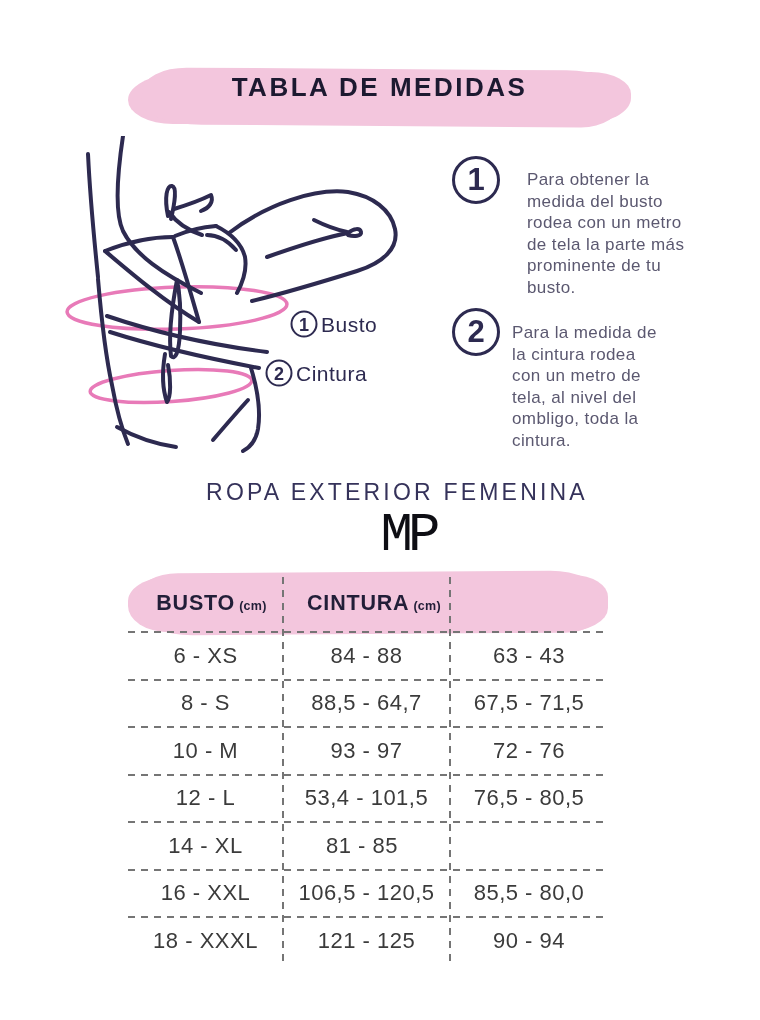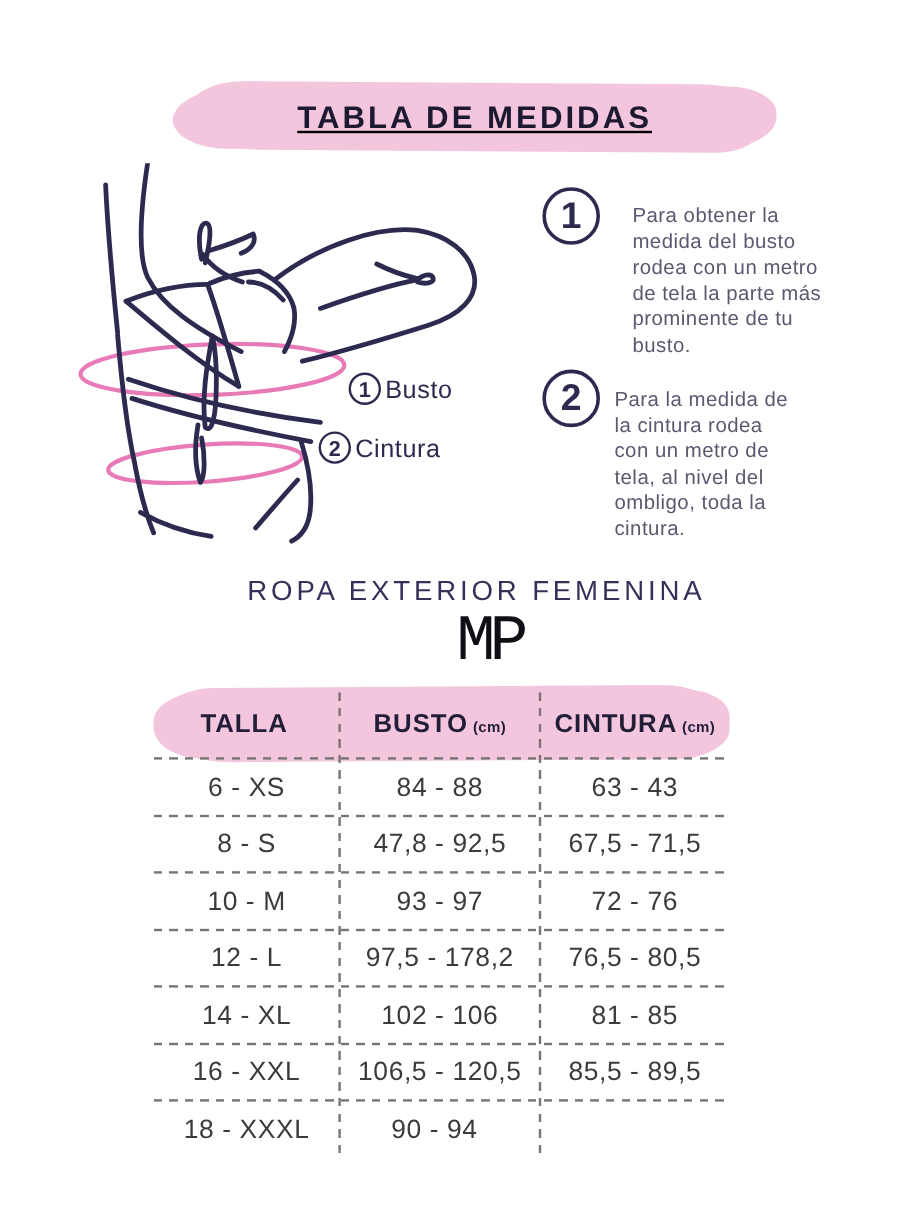--- a/index.html
+++ b/index.html
@@ -10,10 +10,10 @@
 
   
   .title-blob {
-    position:absolute; left:144px; top:72px; width:503px; height:52px;
+    position:absolute; left:128px; top:72px; width:503px; height:52px;
     background:#f3c6dd;
     border-radius:60px 40px 50px 45px / 28px 22px 26px 24px;
-    display:flex; align-items:center; justify-content:center;text-decoration:underline;
+    display:flex; justify-content:center;
   }
   .title-blob::before {
     content:""; position:absolute; left:14px; right:10px; top:-3px; bottom:-2px;

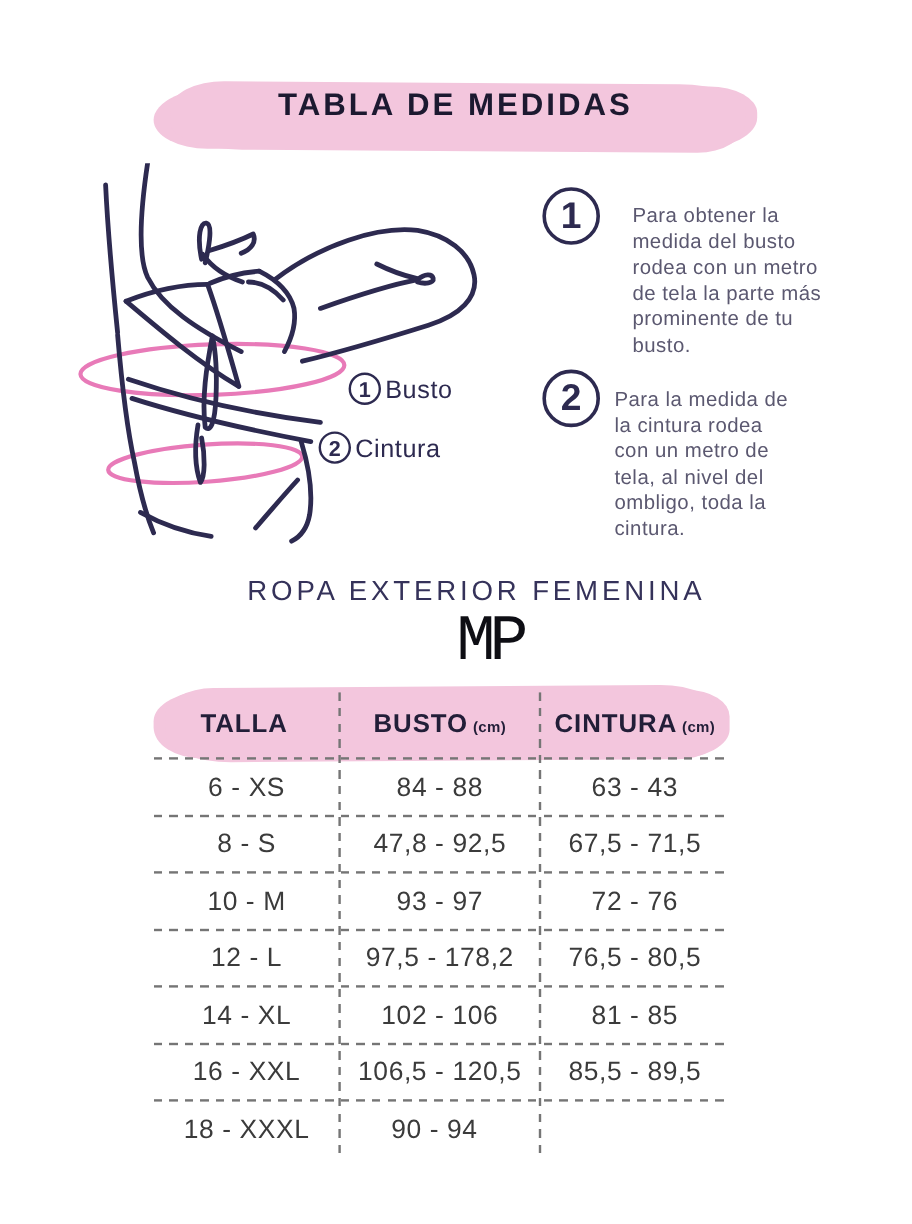--- a/index.html
+++ b/index.html
@@ -168,9 +168,6 @@
 
     <div class="thead">
       <div class="thead-blob"></div>
-      <div class="th w1">
-        <span>TALLA</span><span class="th-unit"></span>
-      </div>
       <div class="th w2">
         <span>BUSTO</span><span class="th-unit">(cm)</span>
       </div>

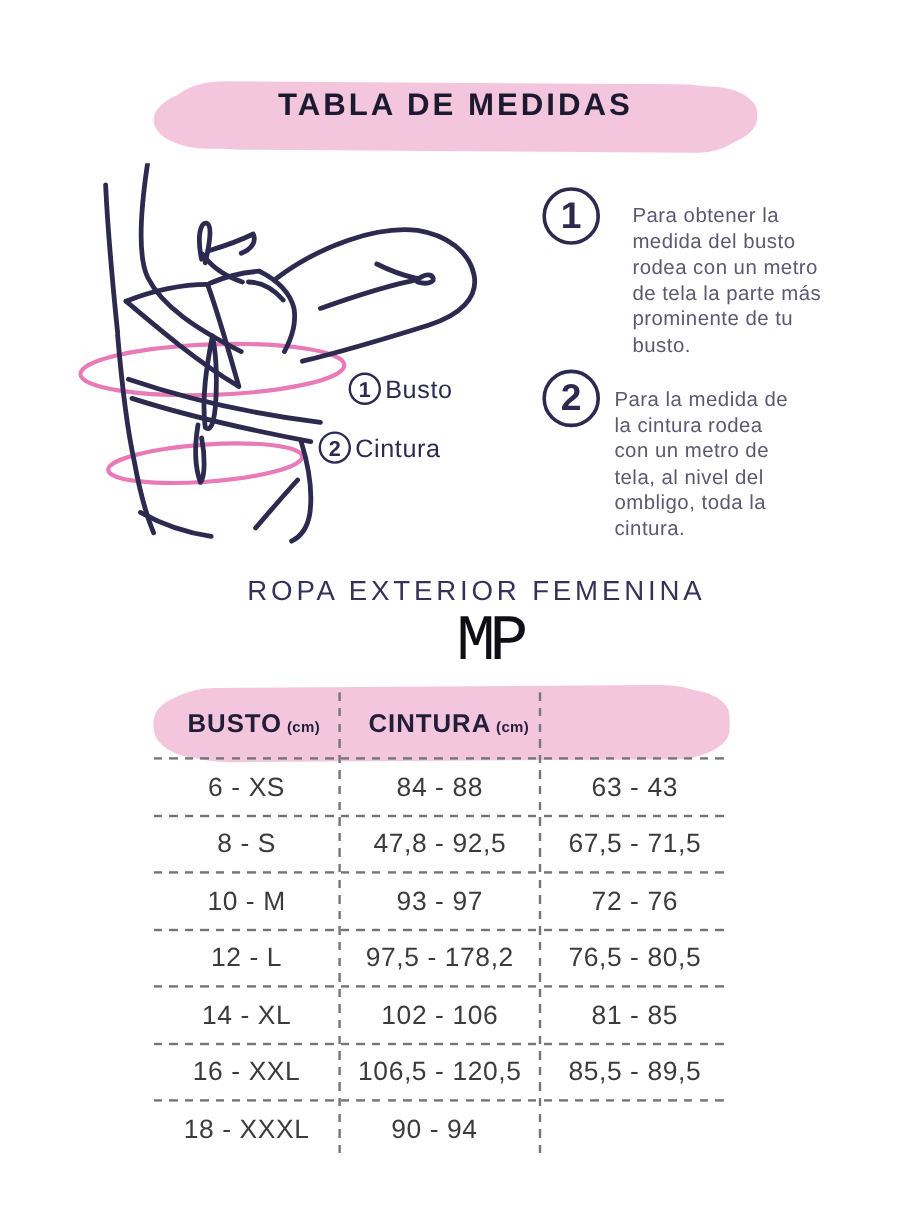--- a/index.html
+++ b/index.html
@@ -183,7 +183,7 @@
     </div>
     <div class="trow">
       <div class="td w1">8 - S</div>
-      <div class="td w2">47,8 - 92,5</div>
+      <div class="td w2">88,5 - 64,7</div>
       <div class="td w3">67,5 - 71,5</div>
     </div>
     <div class="trow">

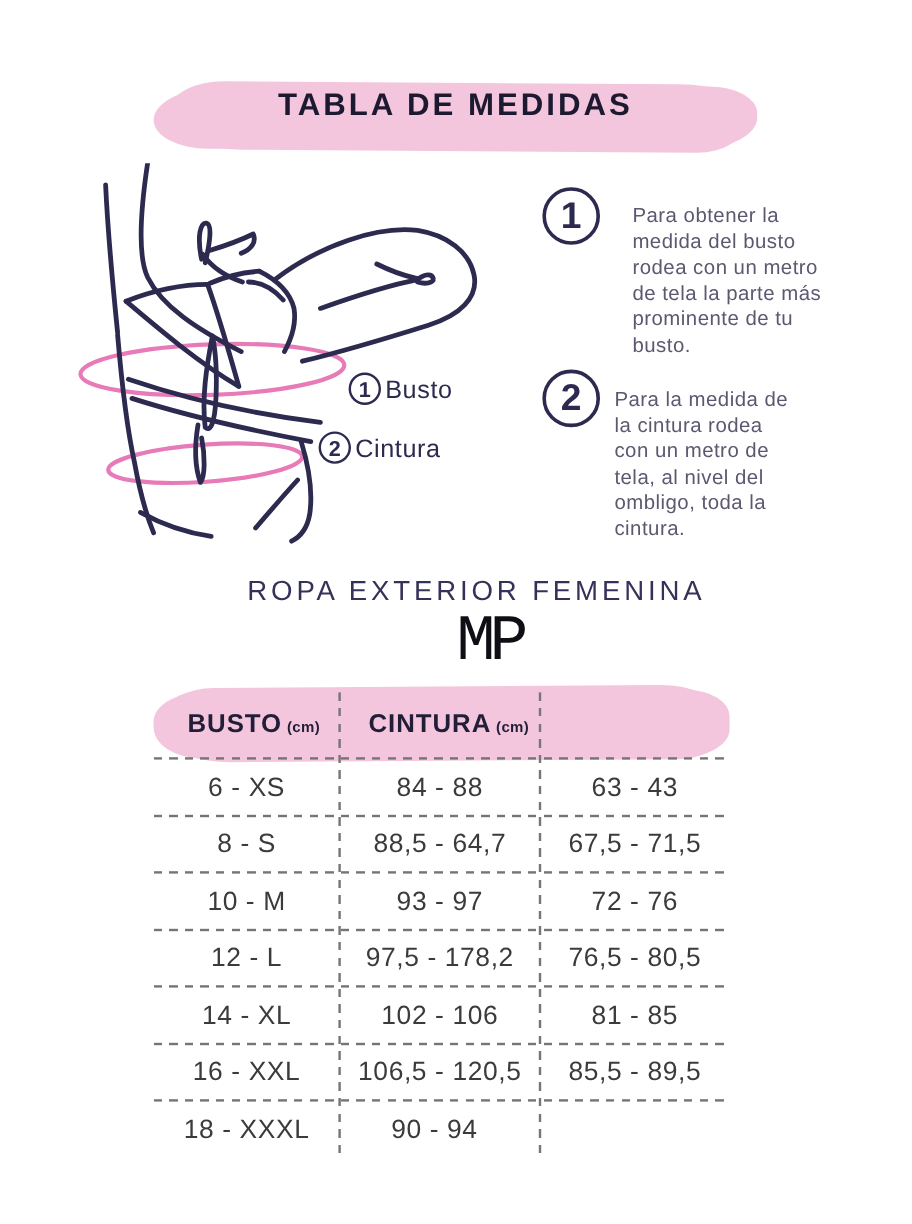--- a/index.html
+++ b/index.html
@@ -193,7 +193,7 @@
     </div>
     <div class="trow">
       <div class="td w1">12 - L</div>
-      <div class="td w2">97,5 - 178,2</div>
+      <div class="td w2">53,4 - 101,5</div>
       <div class="td w3">76,5 - 80,5</div>
     </div>
     <div class="trow">

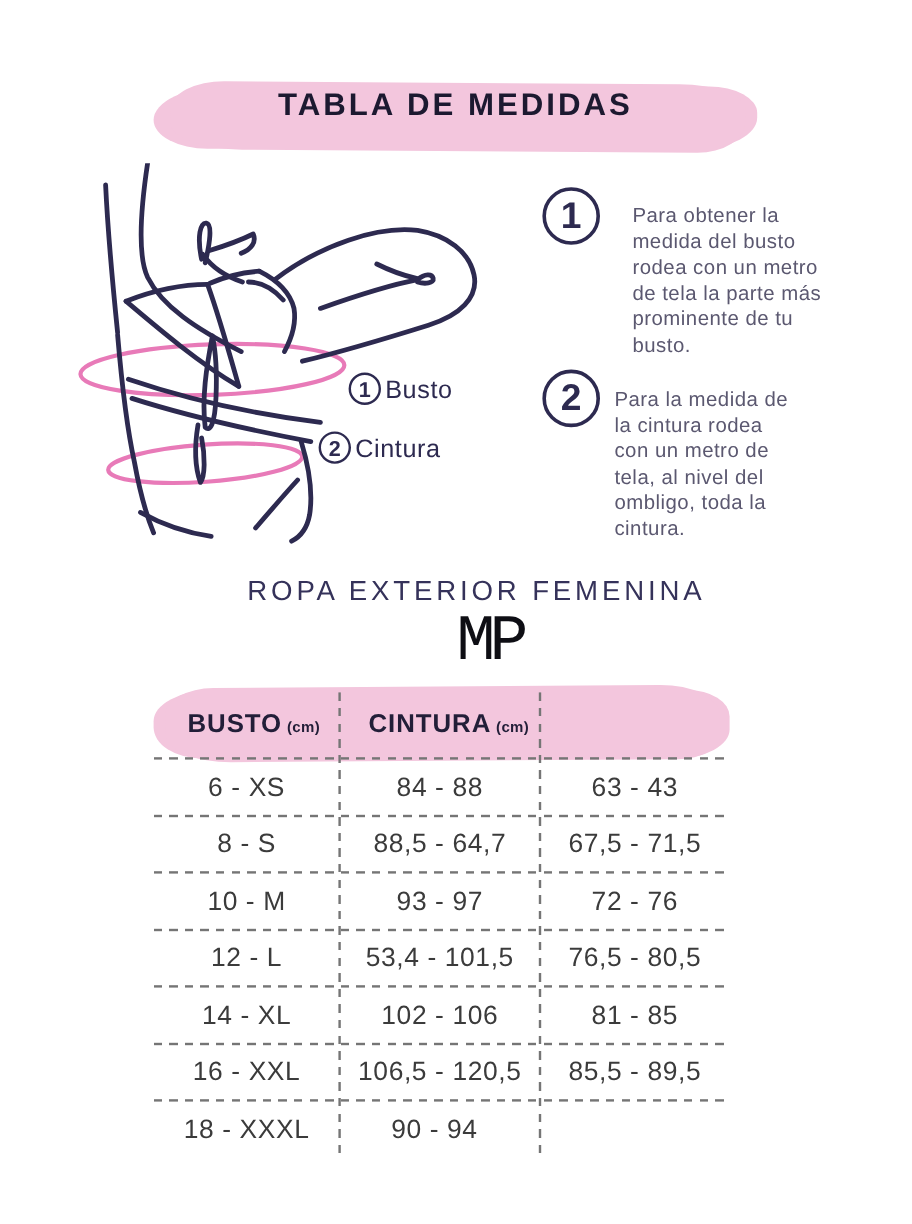--- a/index.html
+++ b/index.html
@@ -198,7 +198,6 @@
     </div>
     <div class="trow">
       <div class="td w1">14 - XL</div>
-      <div class="td w2">102 - 106</div>
       <div class="td w3">81 - 85</div>
     </div>
     <div class="trow">

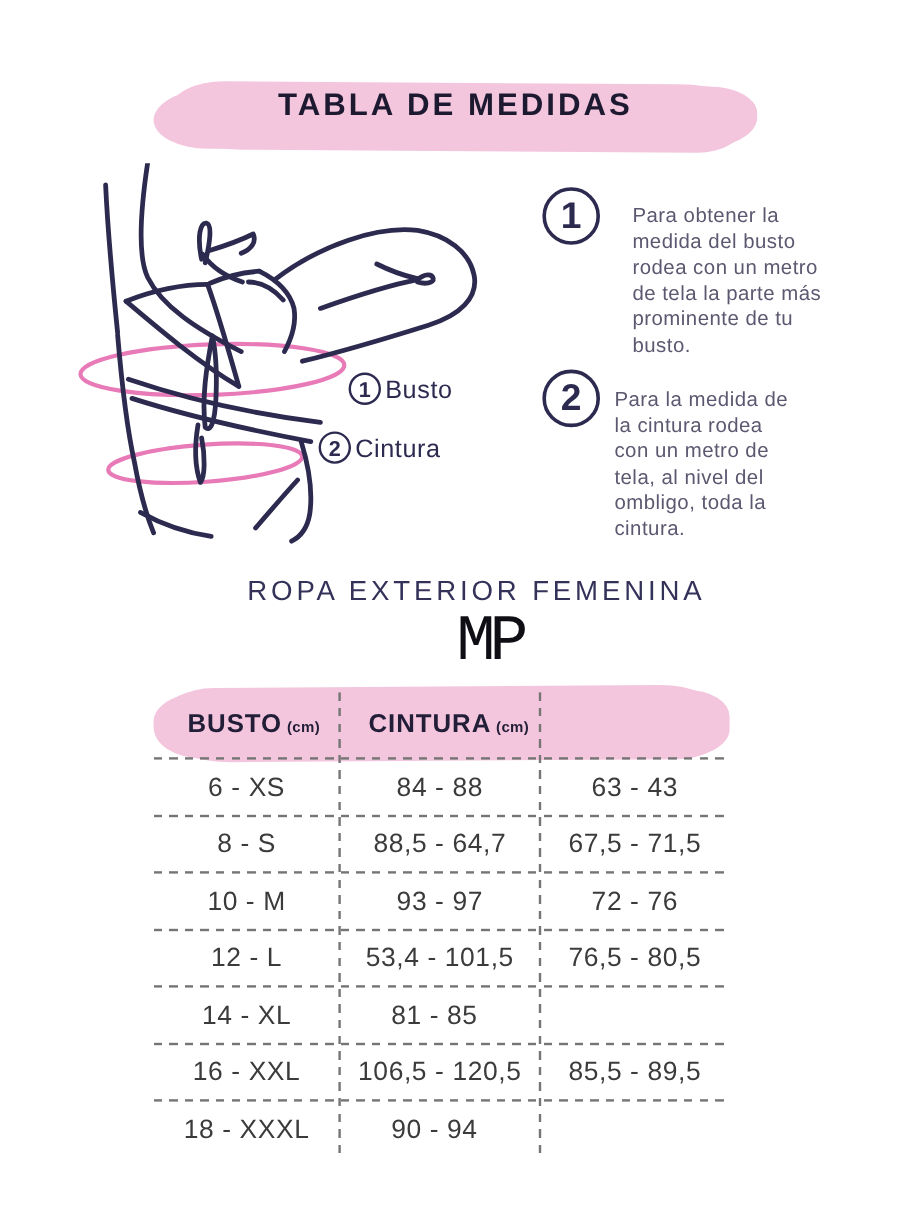--- a/index.html
+++ b/index.html
@@ -203,7 +203,7 @@
     <div class="trow">
       <div class="td w1">16 - XXL</div>
       <div class="td w2">106,5 - 120,5</div>
-      <div class="td w3">85,5 - 89,5</div>
+      <div class="td w3">85,5 - 80,0</div>
     </div>
     <div class="trow">
       <div class="td w1">18 - XXXL</div>

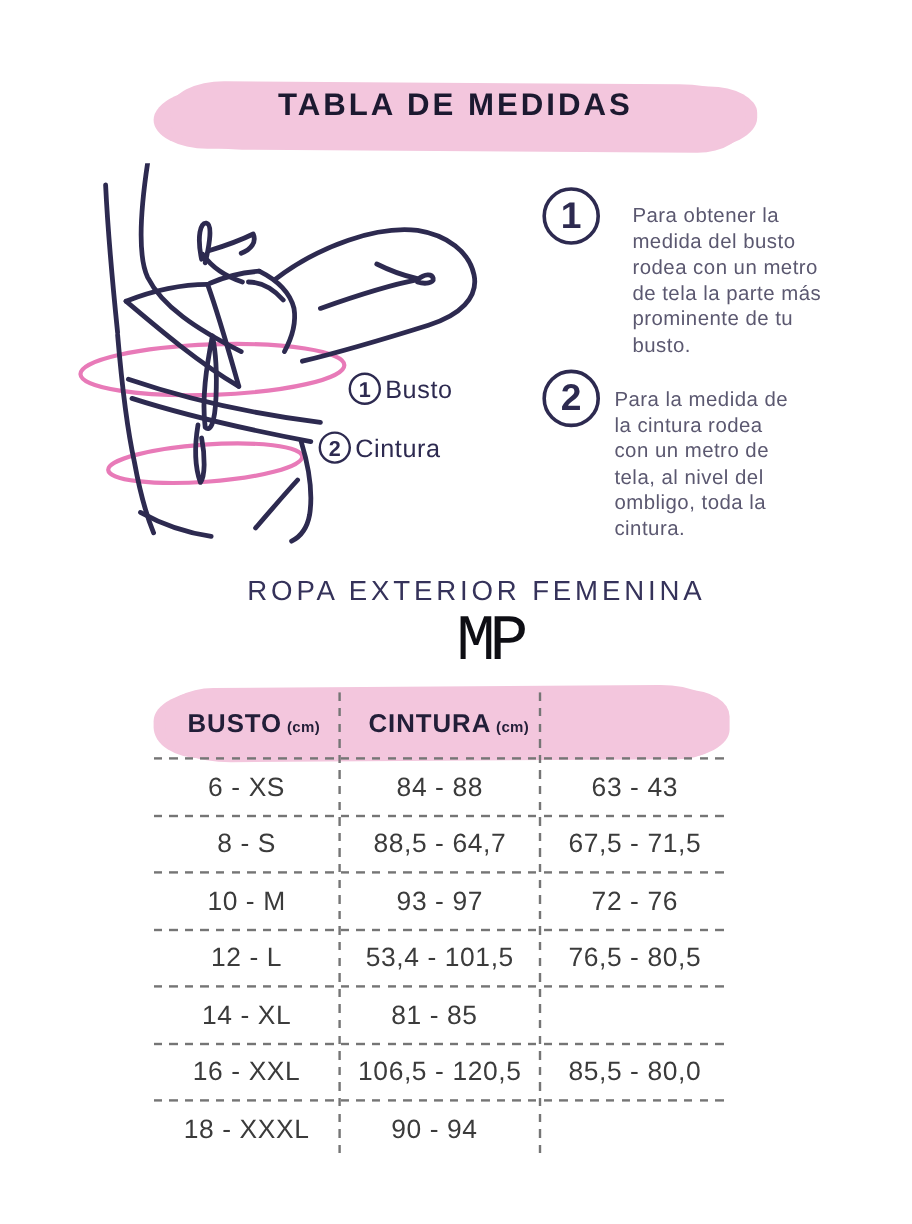--- a/index.html
+++ b/index.html
@@ -207,6 +207,7 @@
     </div>
     <div class="trow">
       <div class="td w1">18 - XXXL</div>
+      <div class="td w2">121 - 125</div>
       <div class="td w3">90 - 94</div>
     </div>
   </div>

